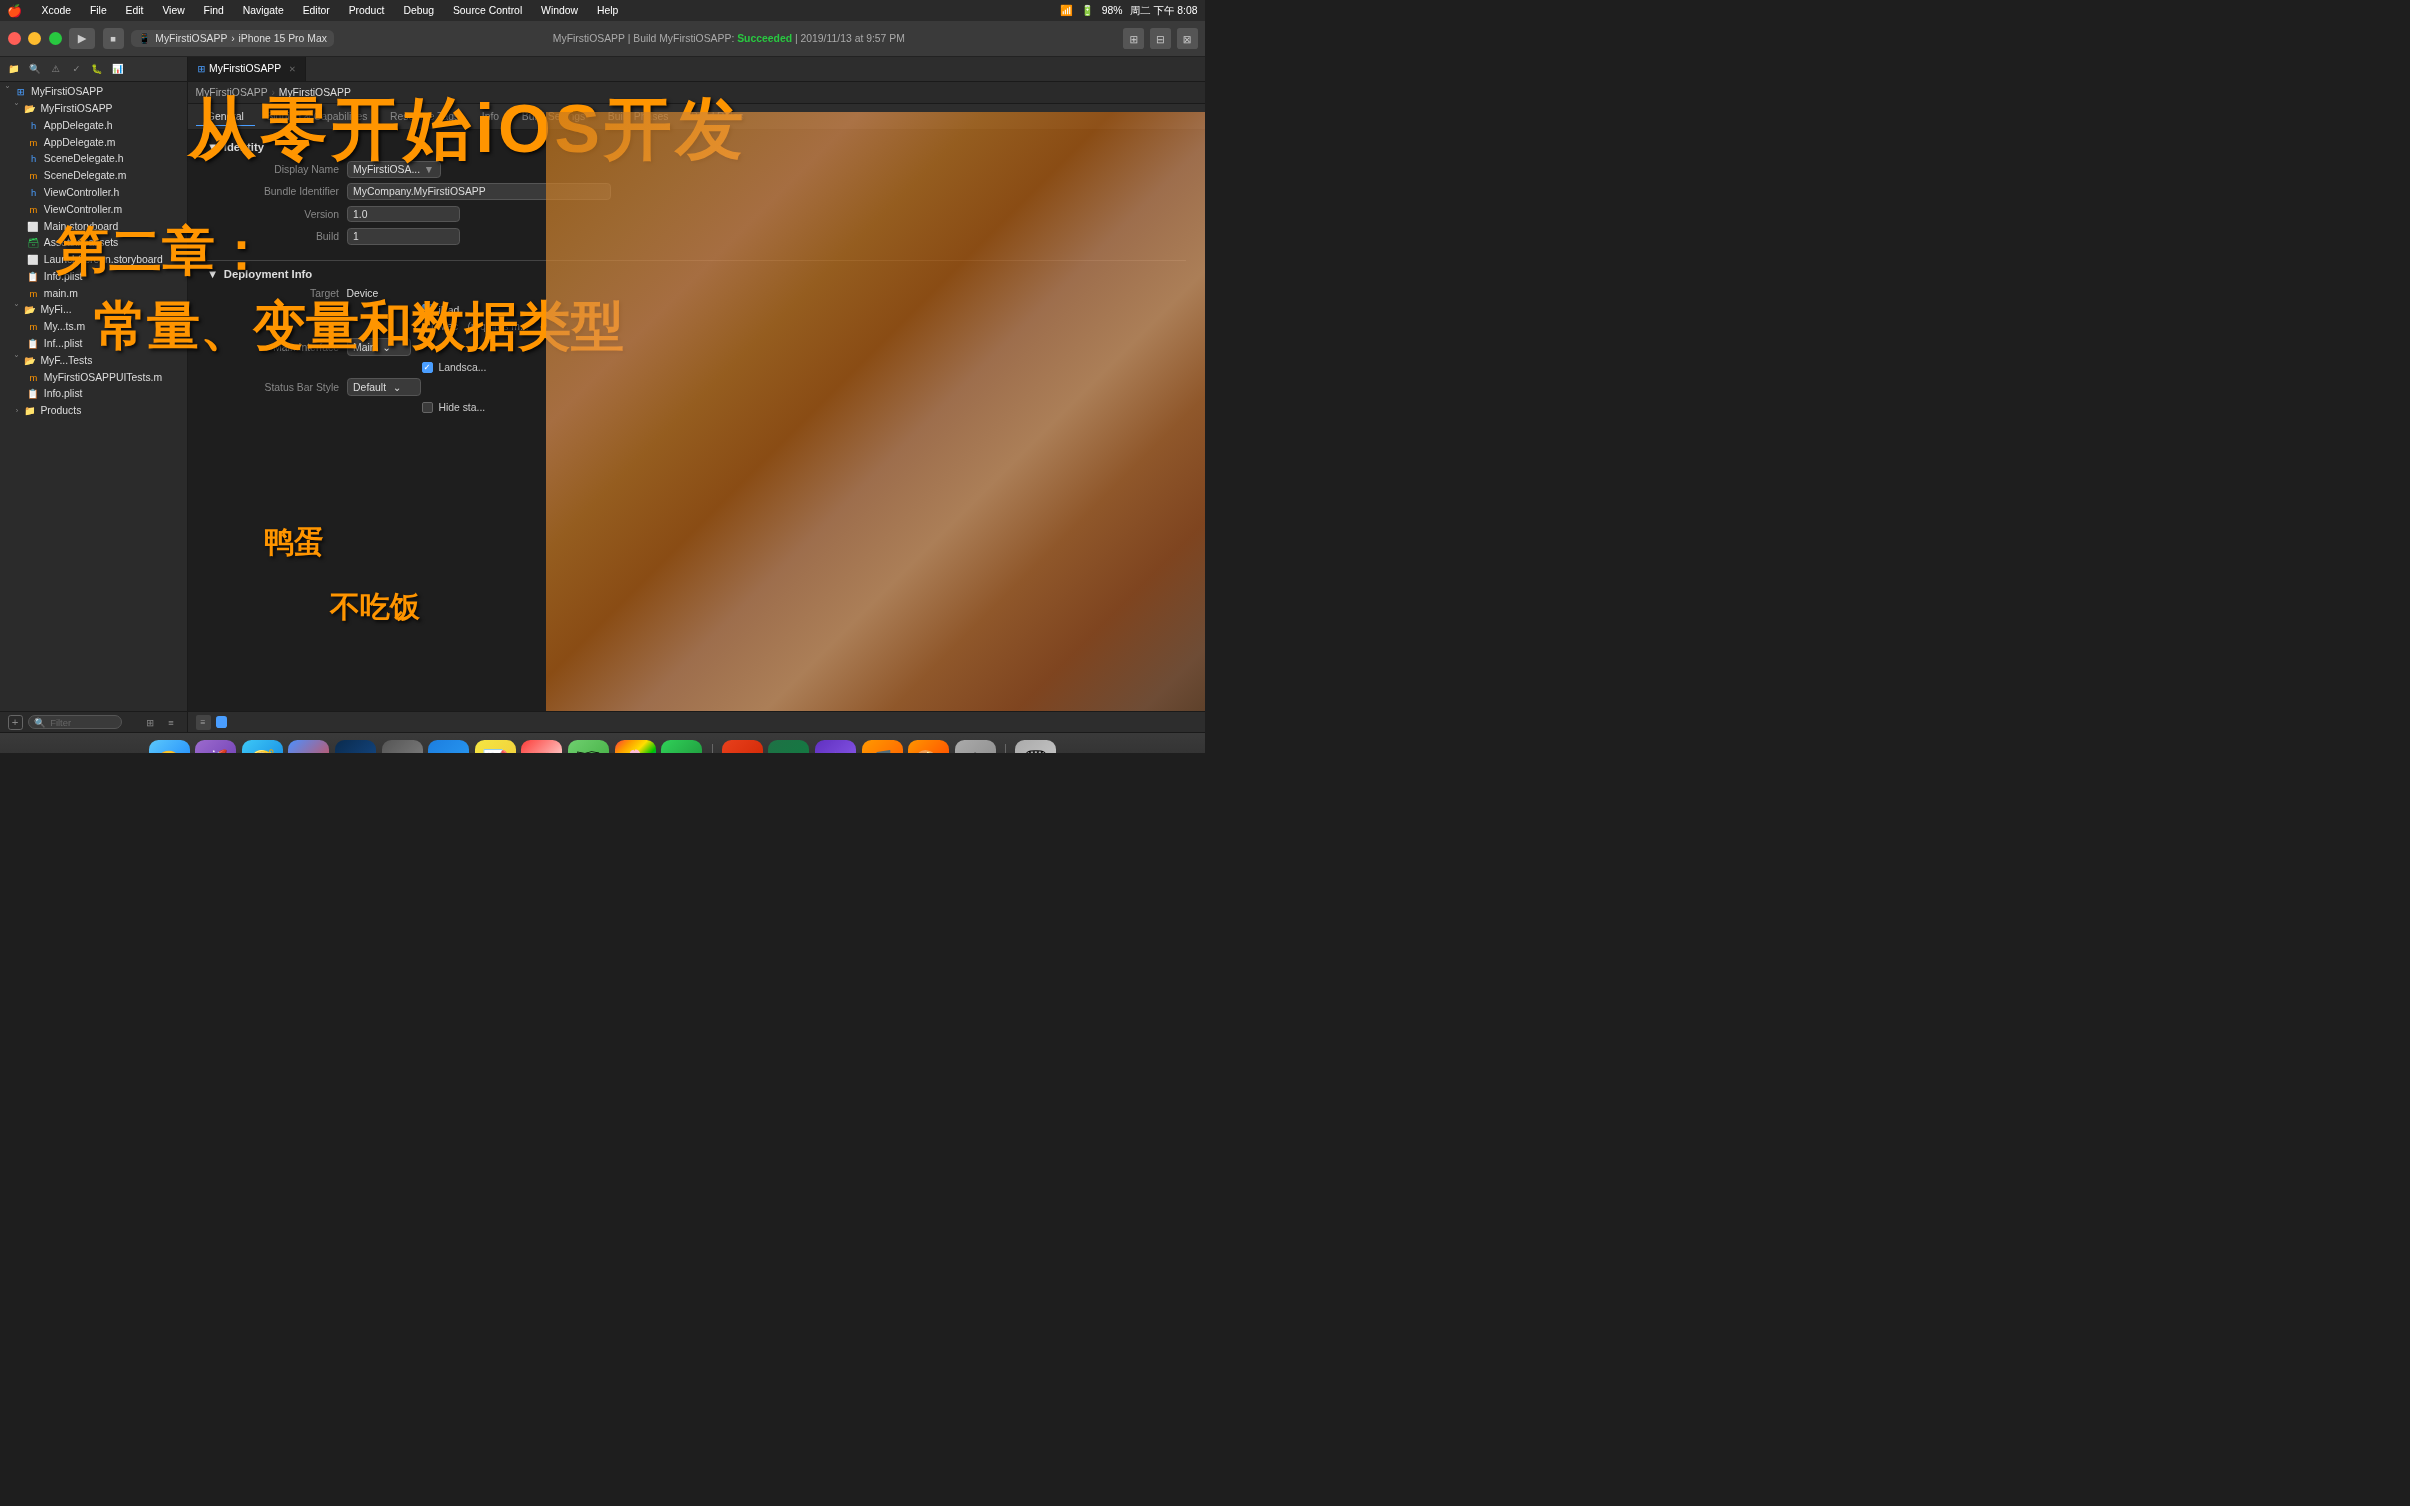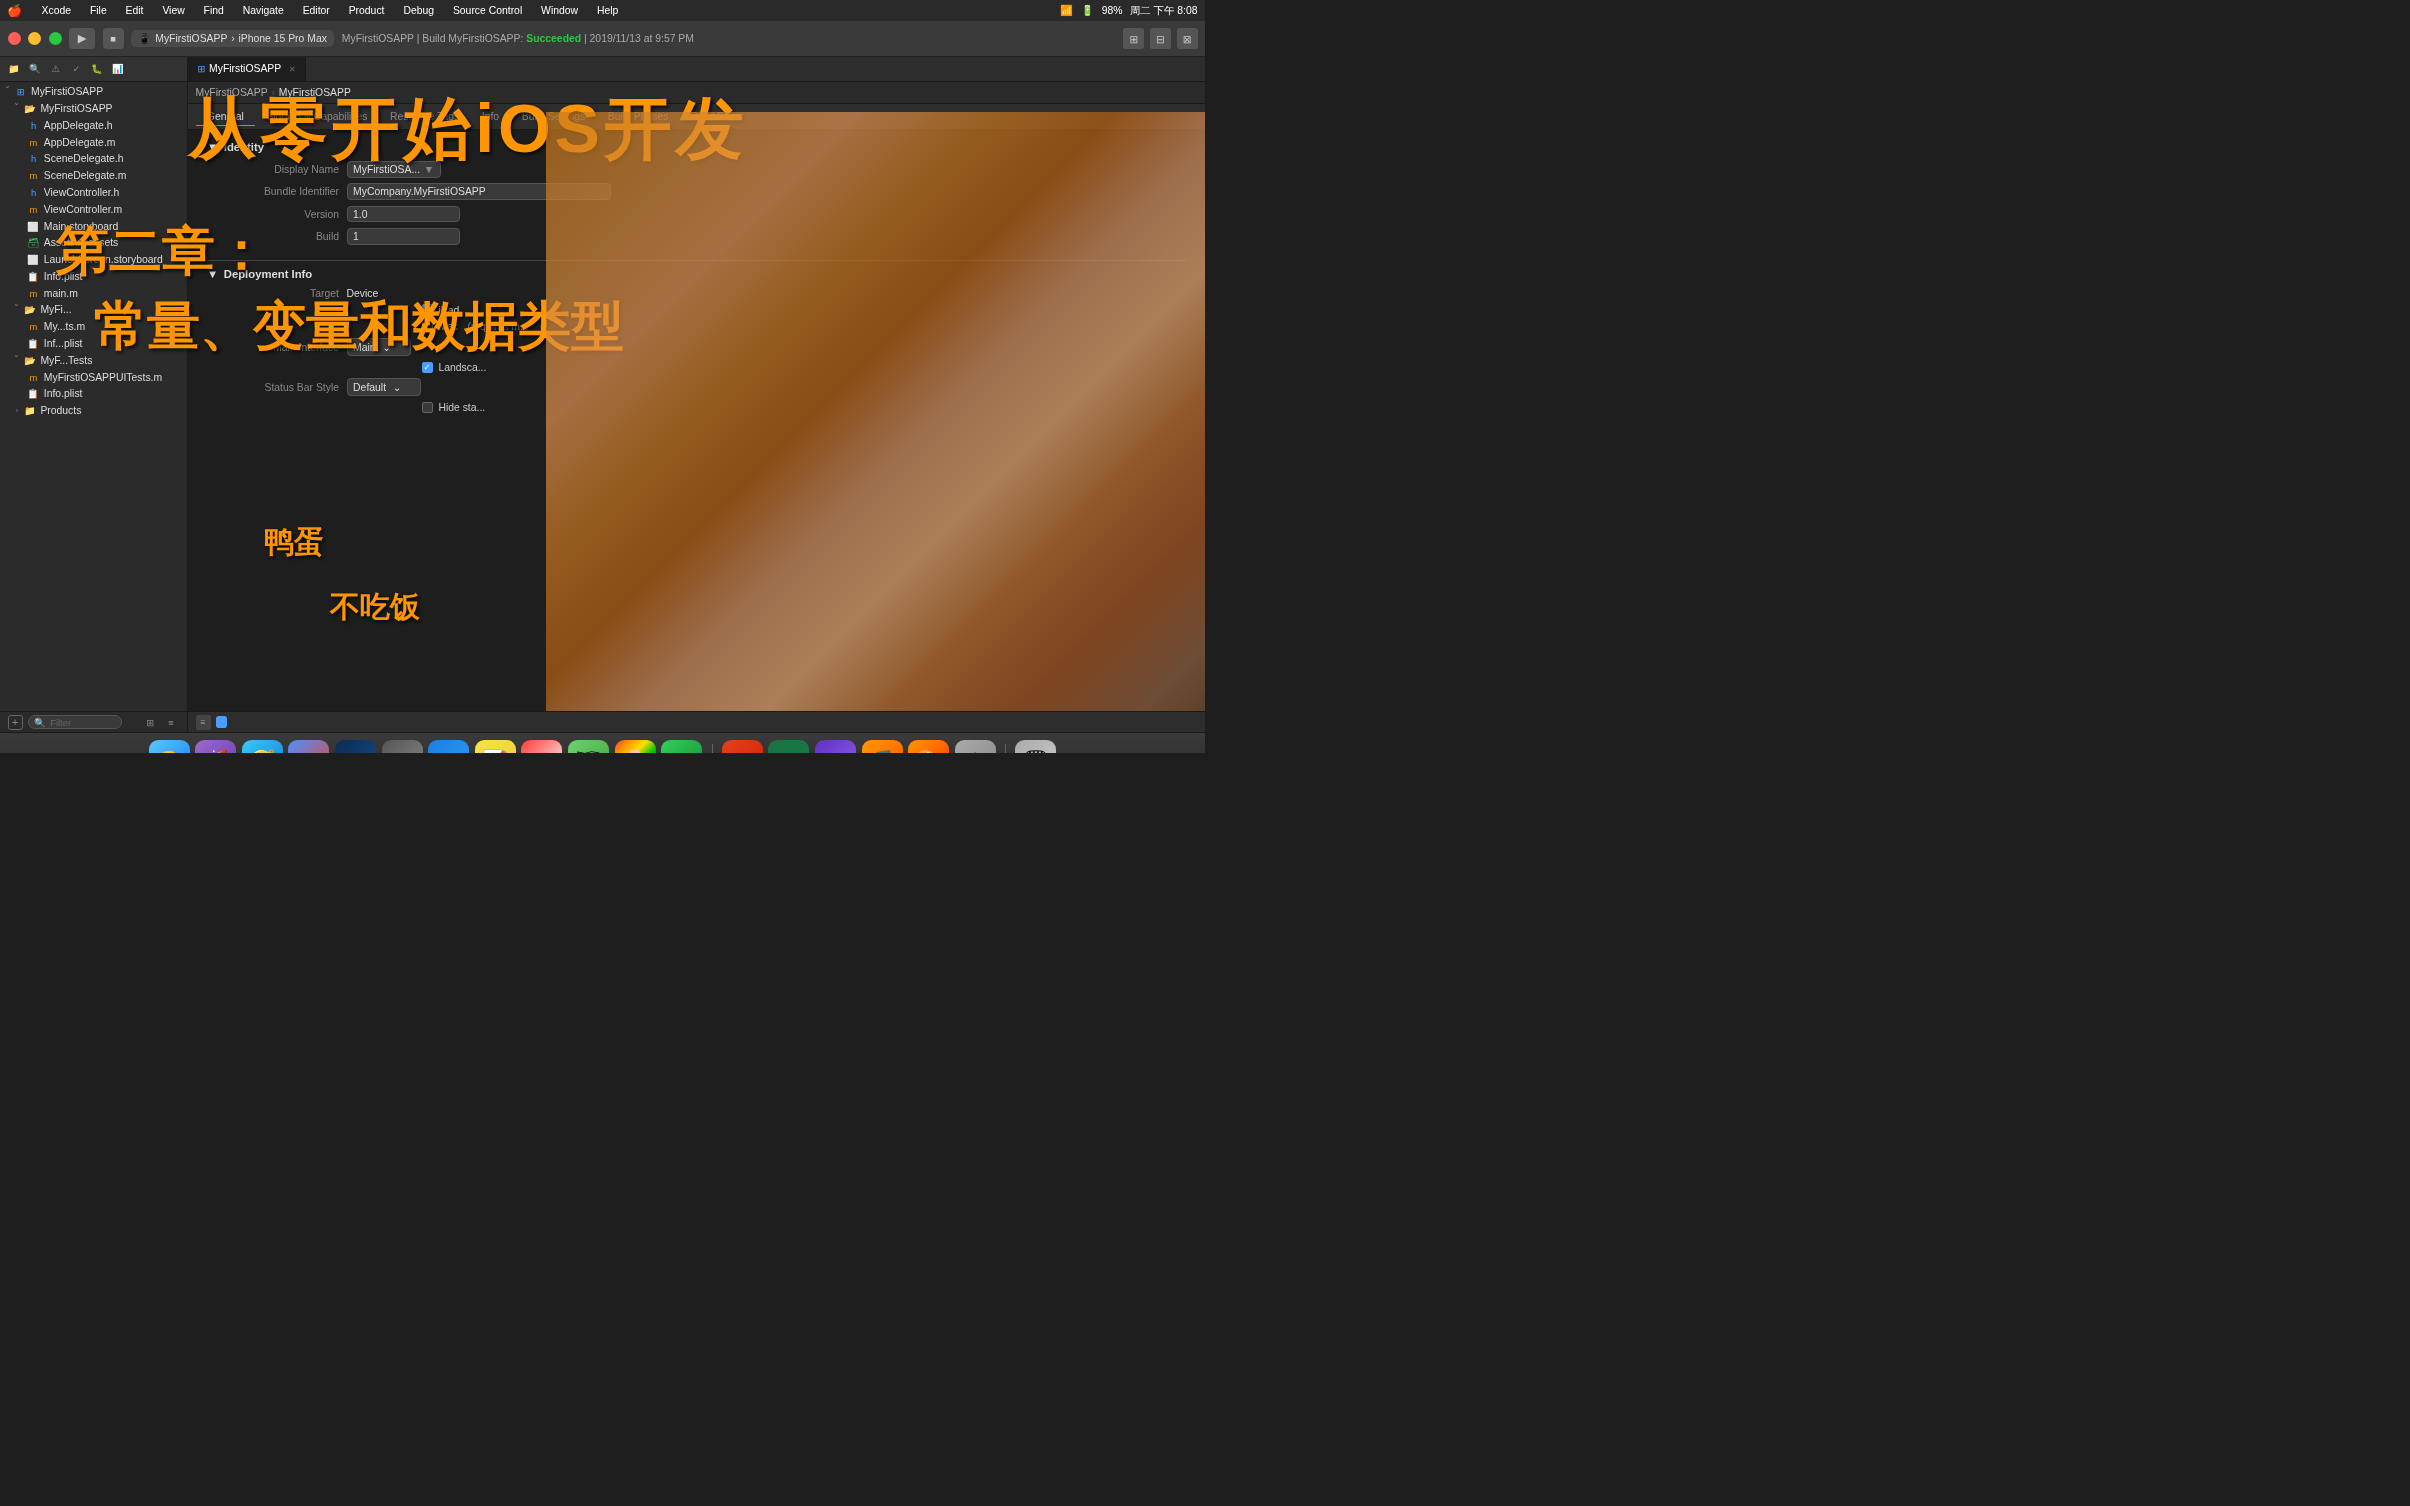--- a/index.html
+++ b/index.html
@@ -83,6 +83,7 @@
     }
     .toolbar-status {
       flex: 1;
+      text-align: center;
       font-size: 10.4px;
       color: #aaa;
     }

